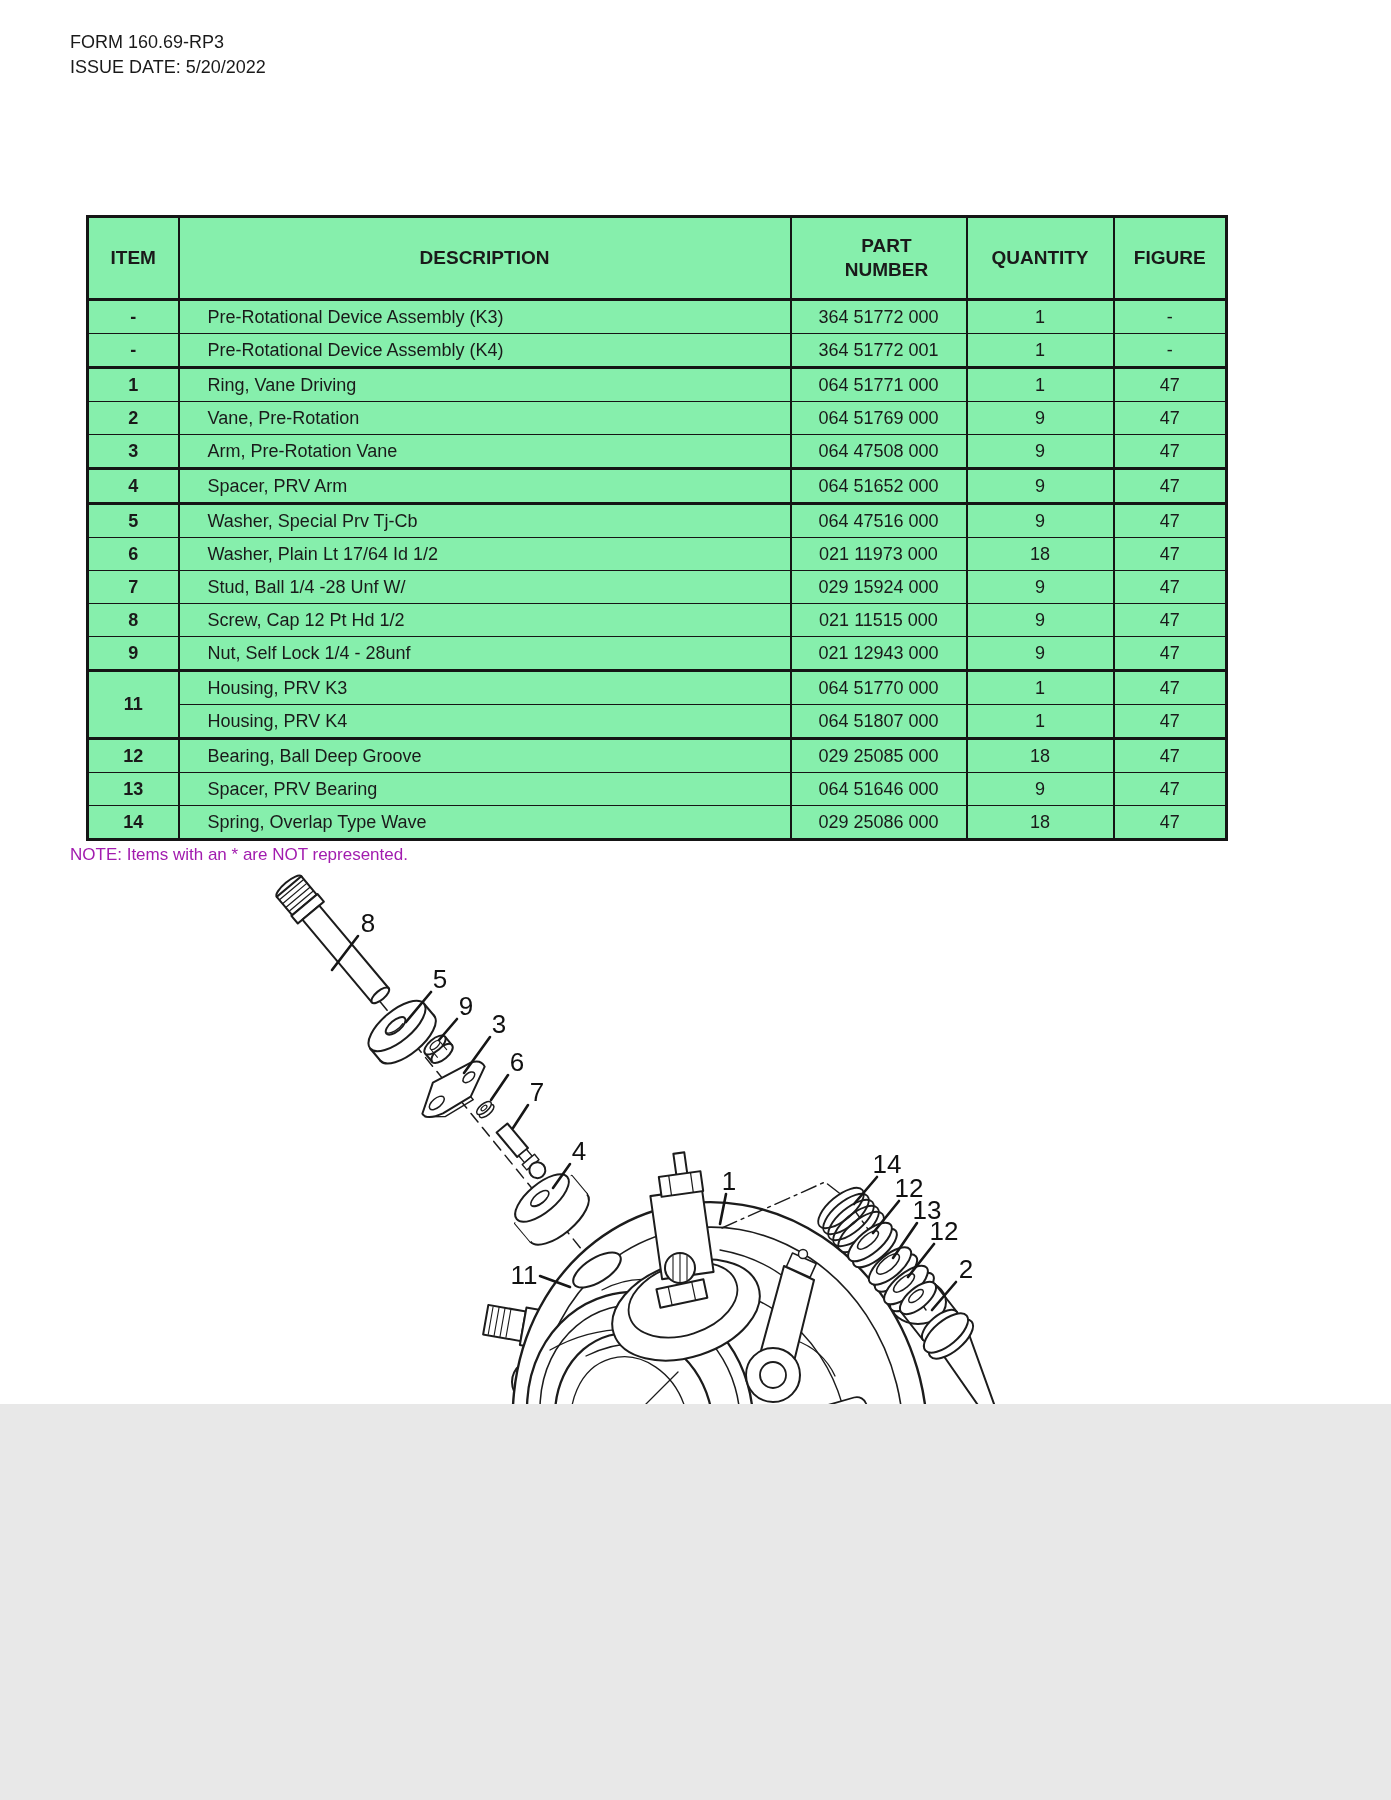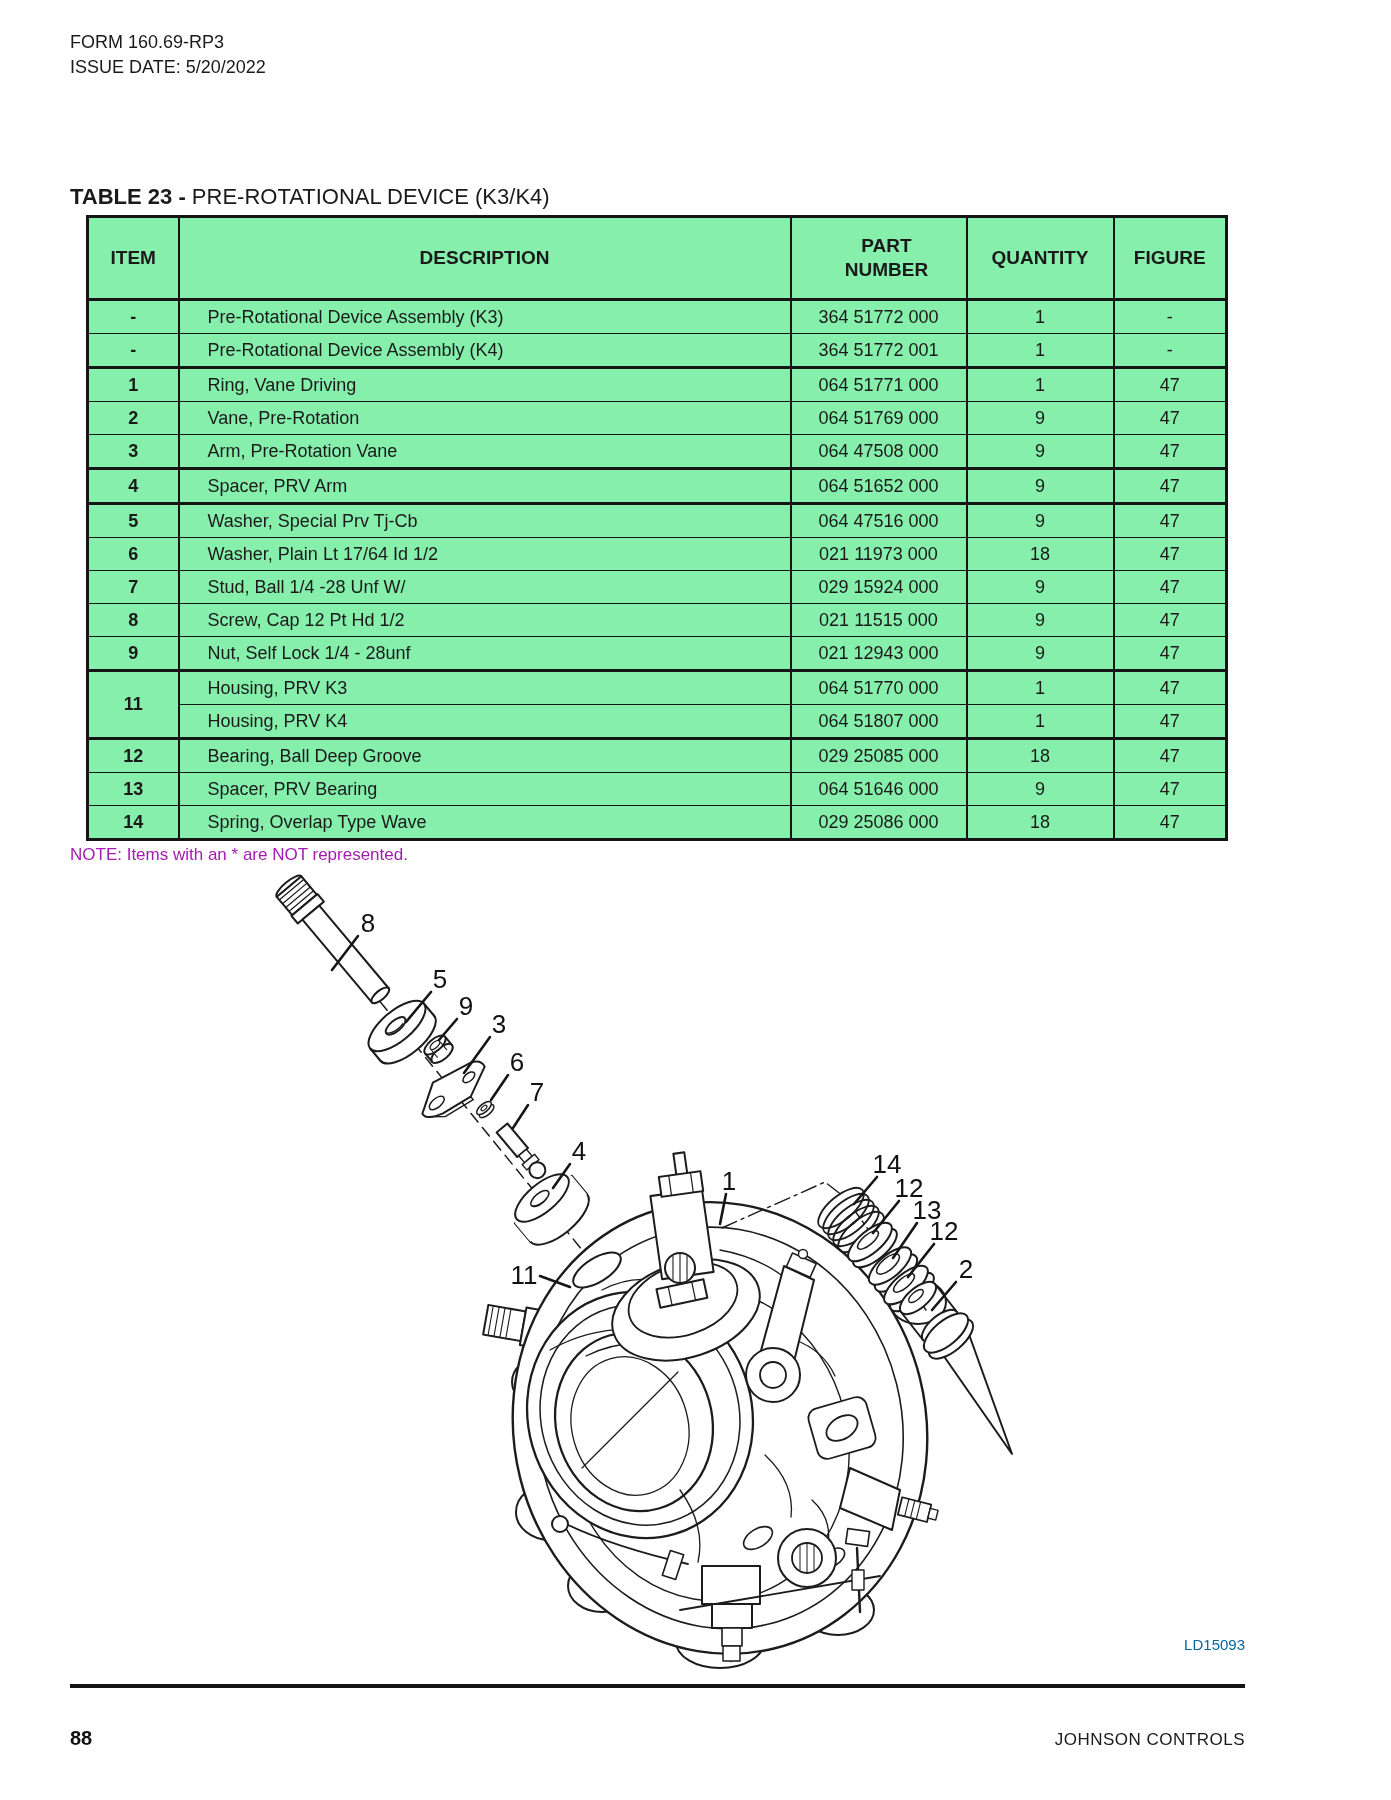--- a/index.html
+++ b/index.html
@@ -5,7 +5,7 @@
   html,body{margin:0;padding:0;background:#e8e8e8;}
   .page{
     position:relative;
-    width:1391px;height:1800px;
+    width:1391px;height:1404px;
     background:#ffffff;
     font-family:"Liberation Sans", sans-serif;
     color:#111;

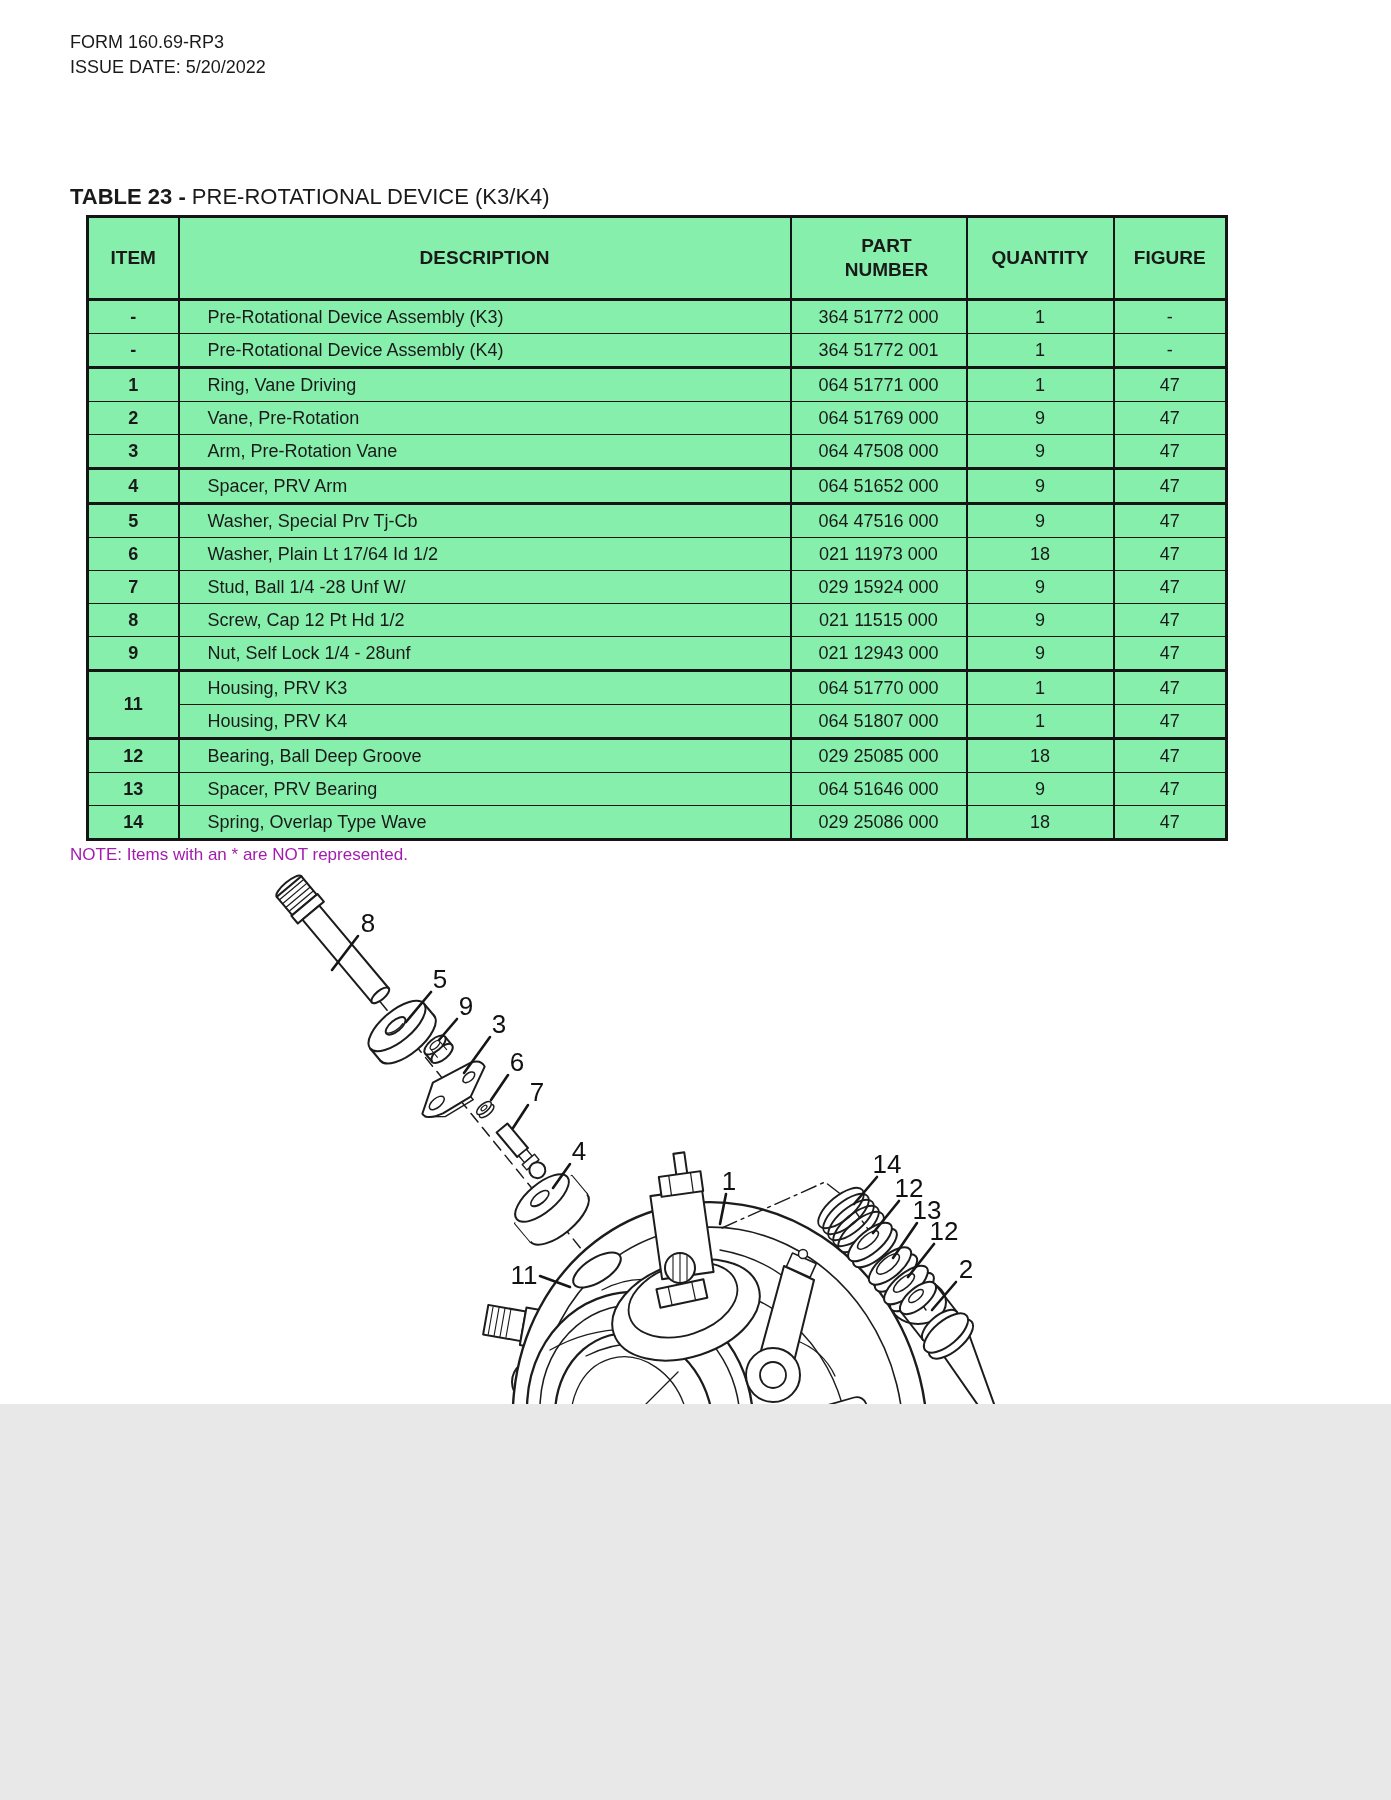--- a/index.html
+++ b/index.html
@@ -66,10 +66,6 @@
   </div>
 
 
-  <div class="abs table-caption">
-    <span class="b">TABLE 23 -</span>
-    <span>PRE-ROTATIONAL DEVICE (K3/K4)</span>
-  </div>
 
   <div class="abs table-wrap">
     <table>

